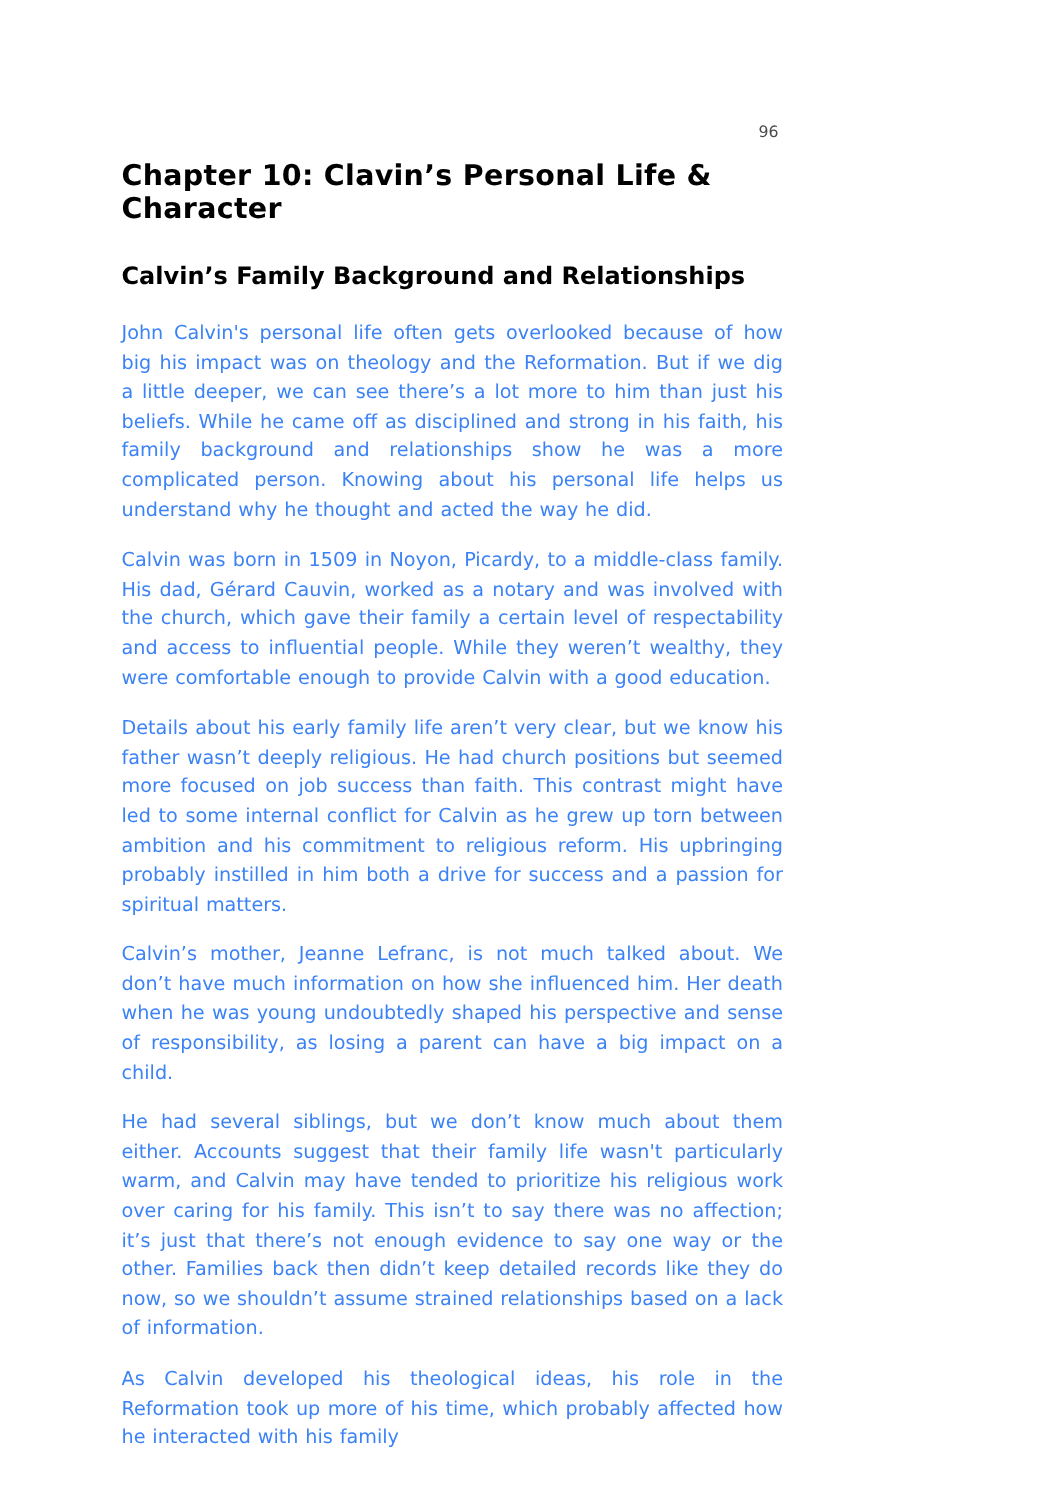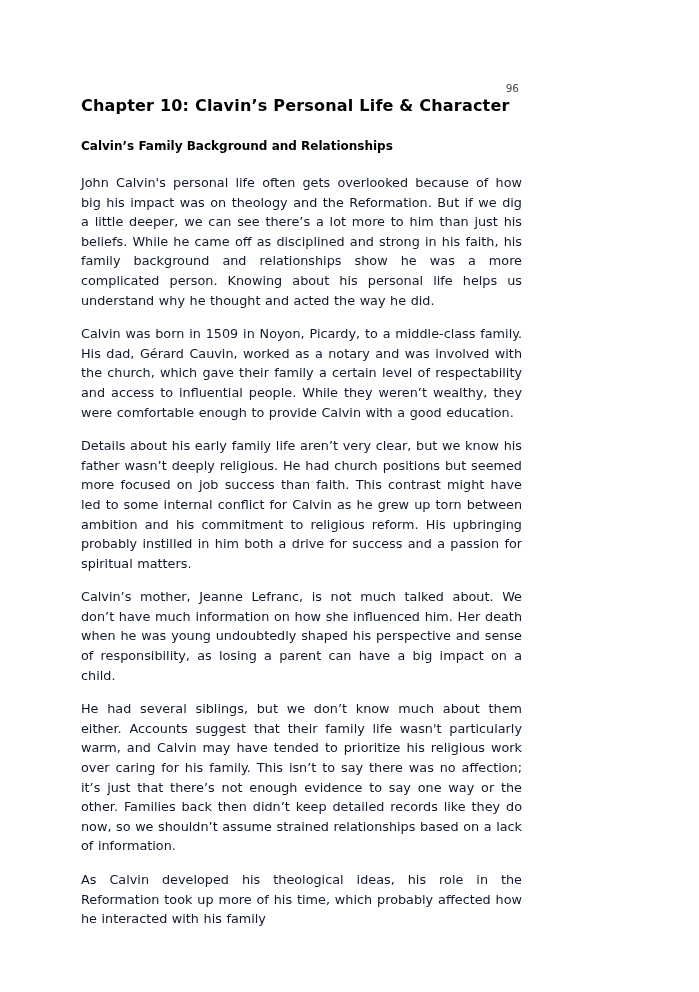--- a/index.html
+++ b/index.html
@@ -26,10 +26,10 @@
     color: #4a4a4a;
   }
   .chapter-title {
-    font-size: 16px;
+    font-size: 19px;
     font-weight: bold;
     color: #000000;
-    margin-top: 16px;
+    margin-top: 26px;
     margin-bottom: 24px;
     letter-spacing: 0.2px;
   }

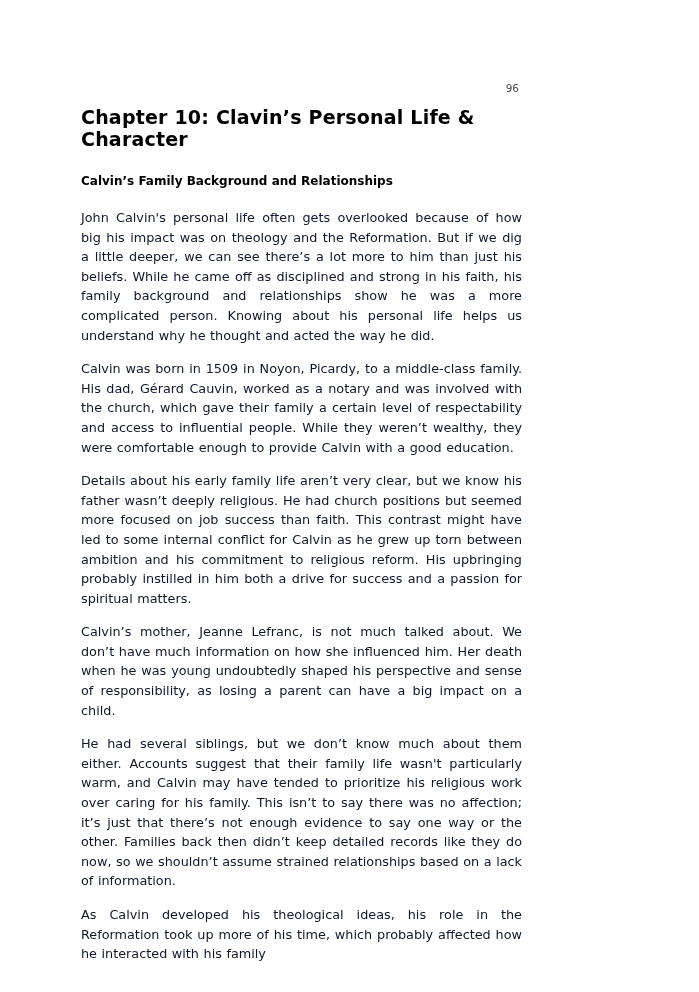--- a/index.html
+++ b/index.html
@@ -34,7 +34,7 @@
     letter-spacing: 0.2px;
   }
   .section-heading {
-    font-size: 12px;
+    font-size: 16px;
     font-weight: bold;
     color: #000000;
     margin-bottom: 20px;

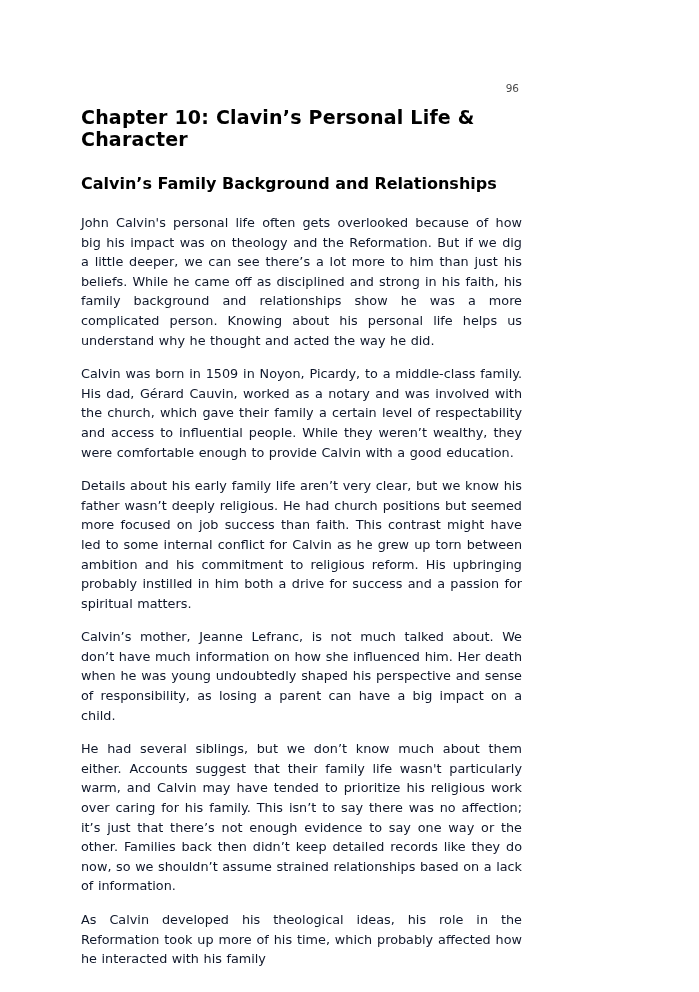--- a/index.html
+++ b/index.html
@@ -44,7 +44,7 @@
     line-height: 19.6px;
     text-align: justify;
     margin-bottom: 14px;
-    color: #0f172a;
+    color: #3b82f6;
     word-spacing: 0.5px;
   }
   .body-text p:last-child { margin-bottom: 12px; }

